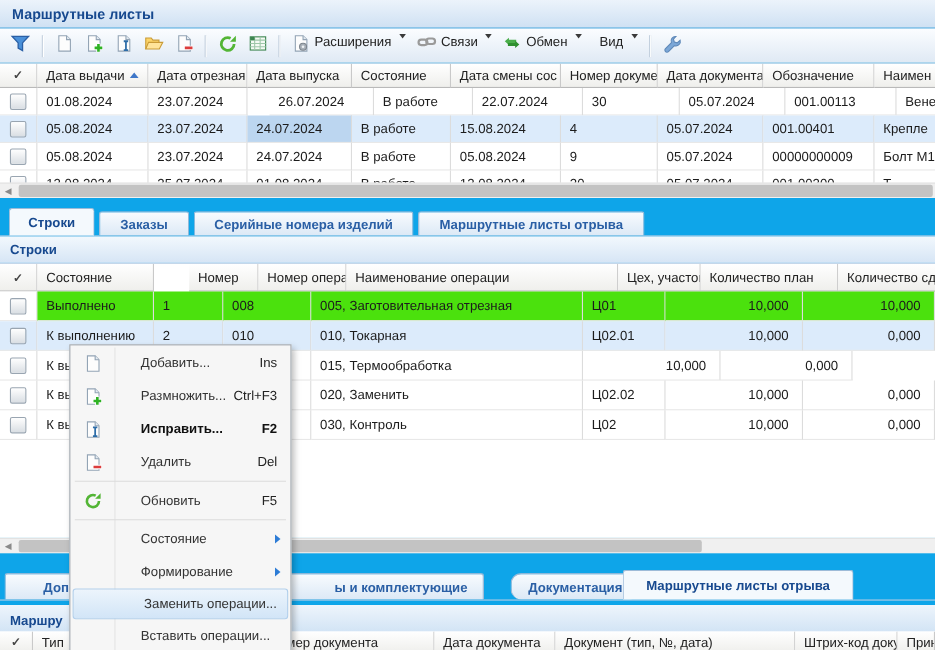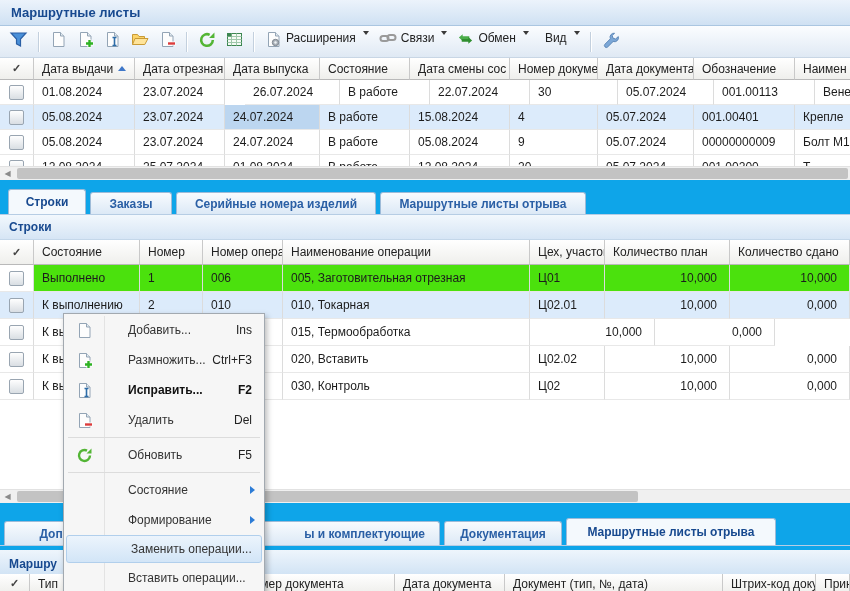--- a/index.html
+++ b/index.html
@@ -345,7 +345,7 @@
         <div class="tcell" style="width: 106px;">
           <span>Состояние</span>
         </div>
-        <div class="tcell" style="width: 63px;">
+        <div class="tcell" style="width: 63px; margin-left: 32px;">
           <span>Номер</span>
         </div>
         <div class="tcell" style="width: 80px;">

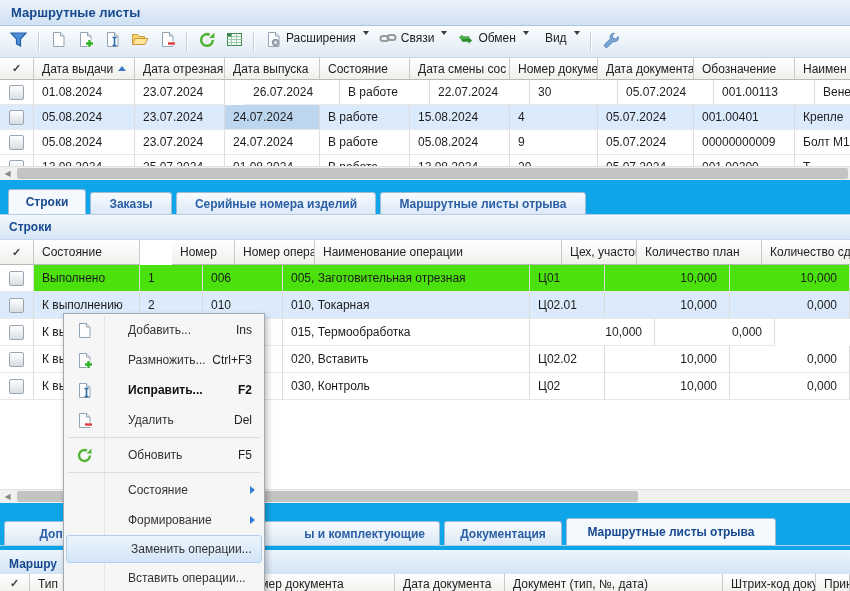--- a/index.html
+++ b/index.html
@@ -370,7 +370,7 @@
         </div>
         <div class="tcell" style="width: 106px;">Выполнено</div>
         <div class="tcell" style="width: 63px;">1</div>
-        <div class="tcell" style="width: 80px;">006</div>
+        <div class="tcell" style="width: 80px;">008</div>
         <div class="tcell" style="width: 247px;">005, Заготовительная отрезная</div>
         <div class="tcell" style="width: 75px;">Ц01</div>
         <div class="tcell numcell" style="width: 125px;">10,000</div>

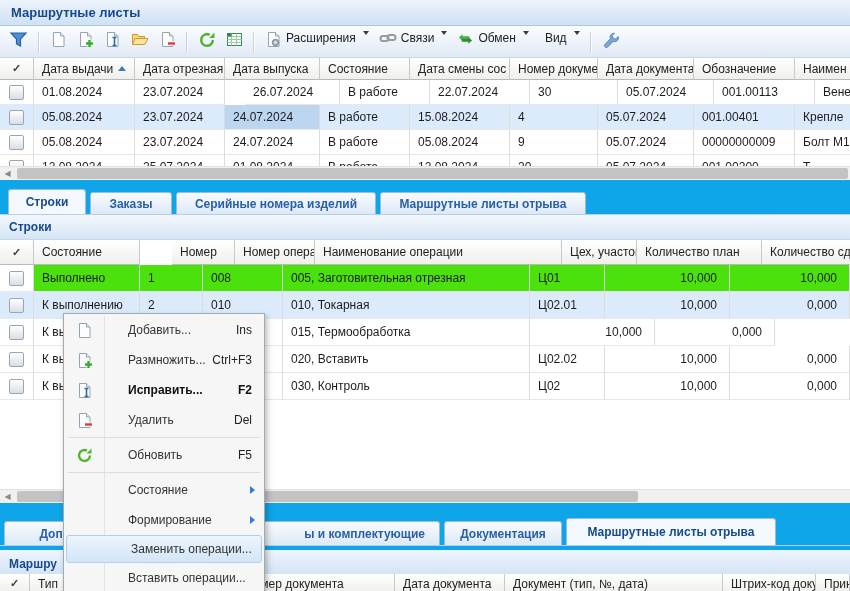--- a/index.html
+++ b/index.html
@@ -406,7 +406,7 @@
         <div class="tcell" style="width: 106px;">К выполнению</div>
         <div class="tcell" style="width: 63px;">4</div>
         <div class="tcell" style="width: 80px;">020</div>
-        <div class="tcell" style="width: 247px;">020, Вставить</div>
+        <div class="tcell" style="width: 247px;">020, Заменить</div>
         <div class="tcell" style="width: 75px;">Ц02.02</div>
         <div class="tcell numcell" style="width: 125px;">10,000</div>
         <div class="tcell numcell" style="width: 120px;">0,000</div>

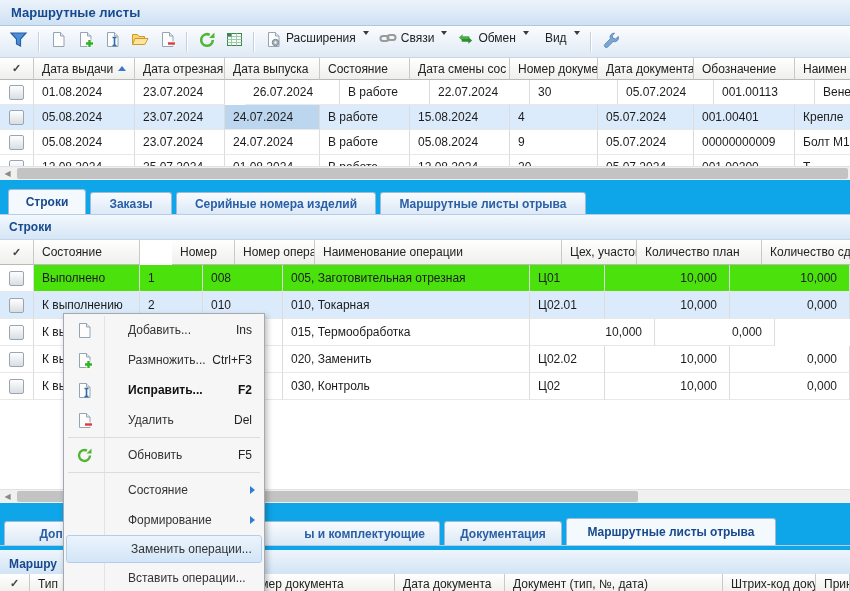--- a/index.html
+++ b/index.html
@@ -436,7 +436,7 @@
       <div class="tab tright" style="left: 122px; width: 318px;">
         <span>ы и комплектующие</span>
       </div>
-      <div class="tab" style="left: 444px; width: 118px;">
+      <div class="tab" style="left: 464px; width: 118px; border-radius: 10px;">
         <span>Документация</span>
       </div>
       <div class="tab active" style="left: 566px; width: 210px;">

